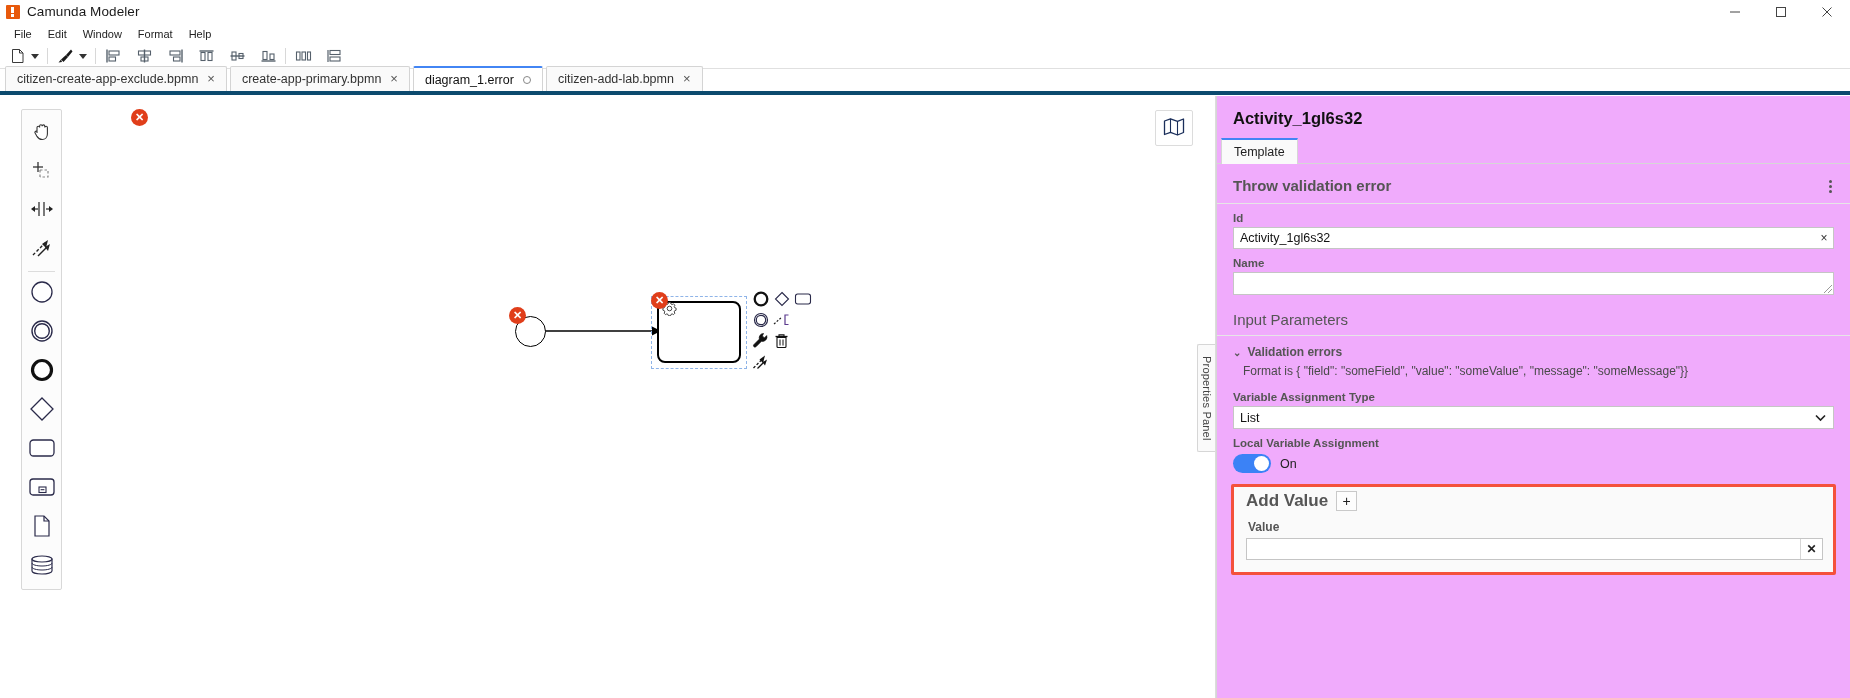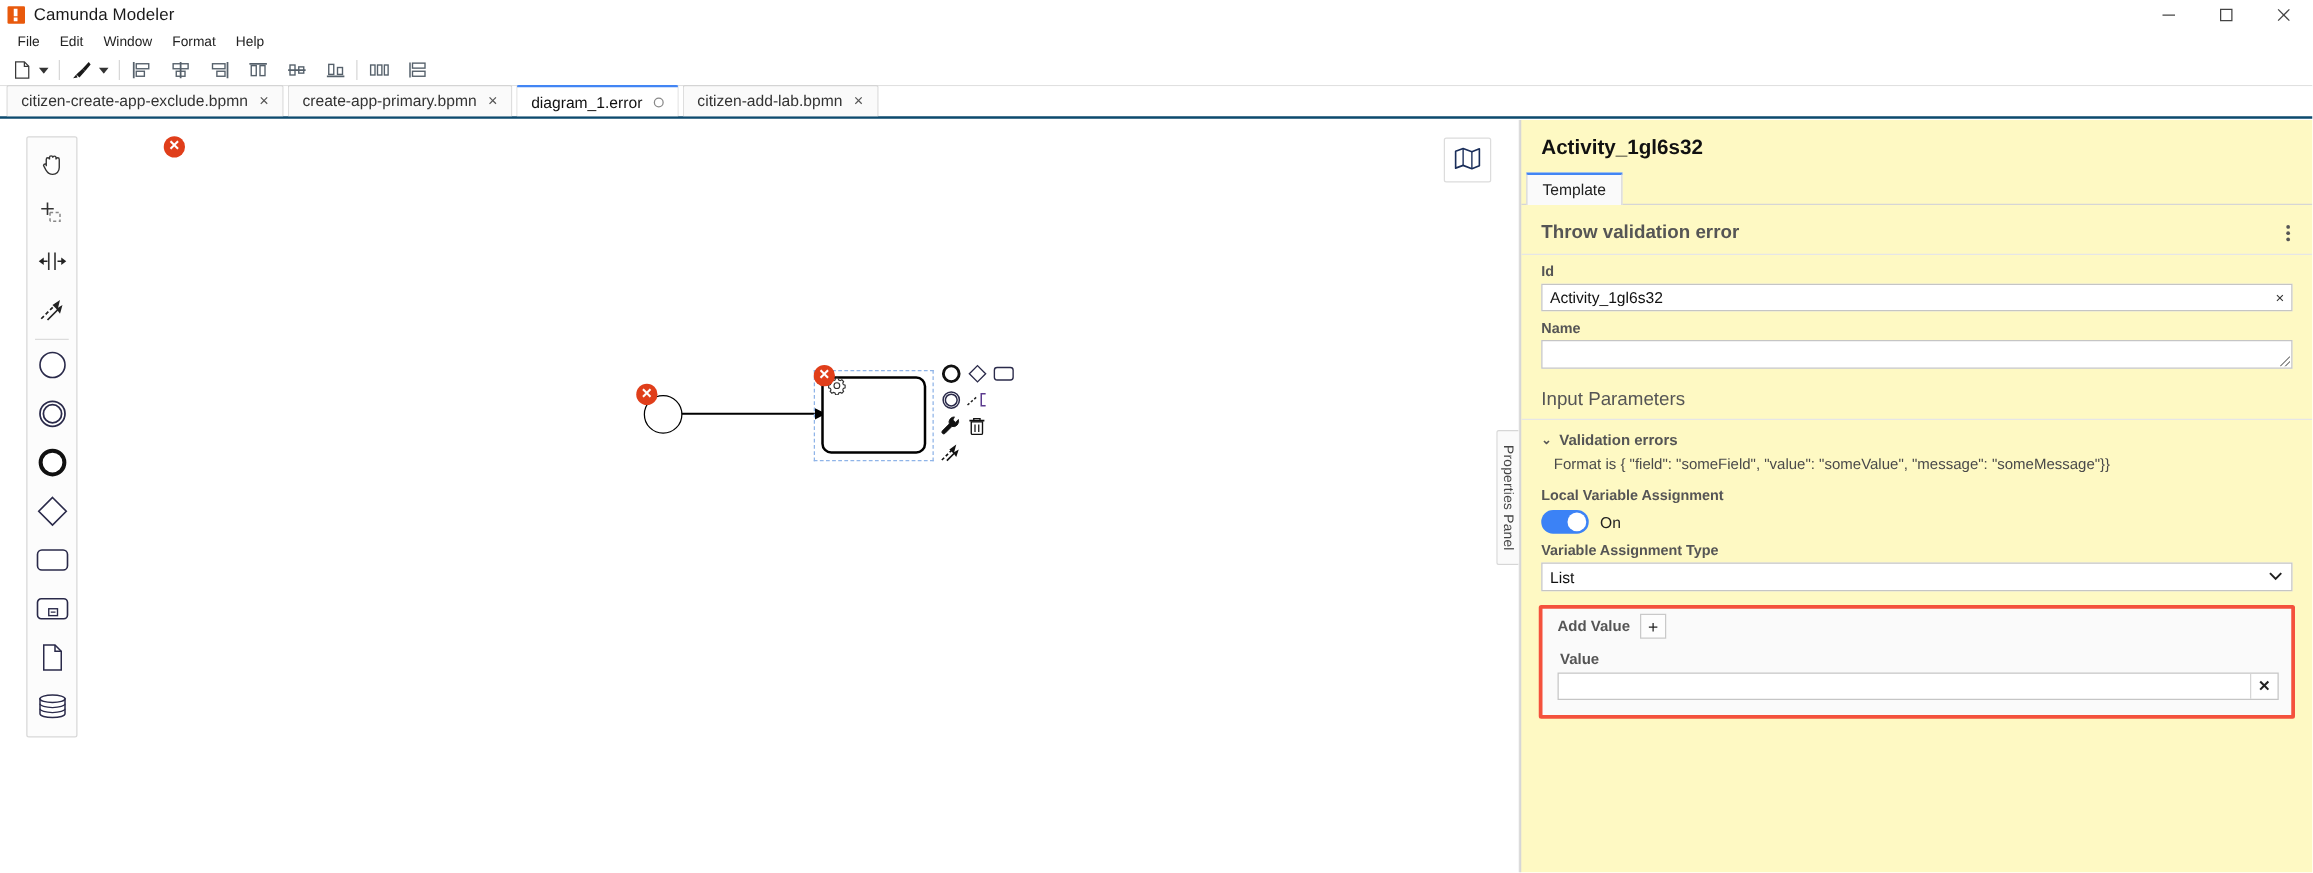--- a/index.html
+++ b/index.html
@@ -108,7 +108,7 @@
     align-items: flex-end;
     background: #ffffff;
     padding-left: 5px;
-    border-bottom: 2px solid #0c4a6e;
+    border-bottom: 4px solid #0c4a6e;
   }
   .tab {
     height: 25px;

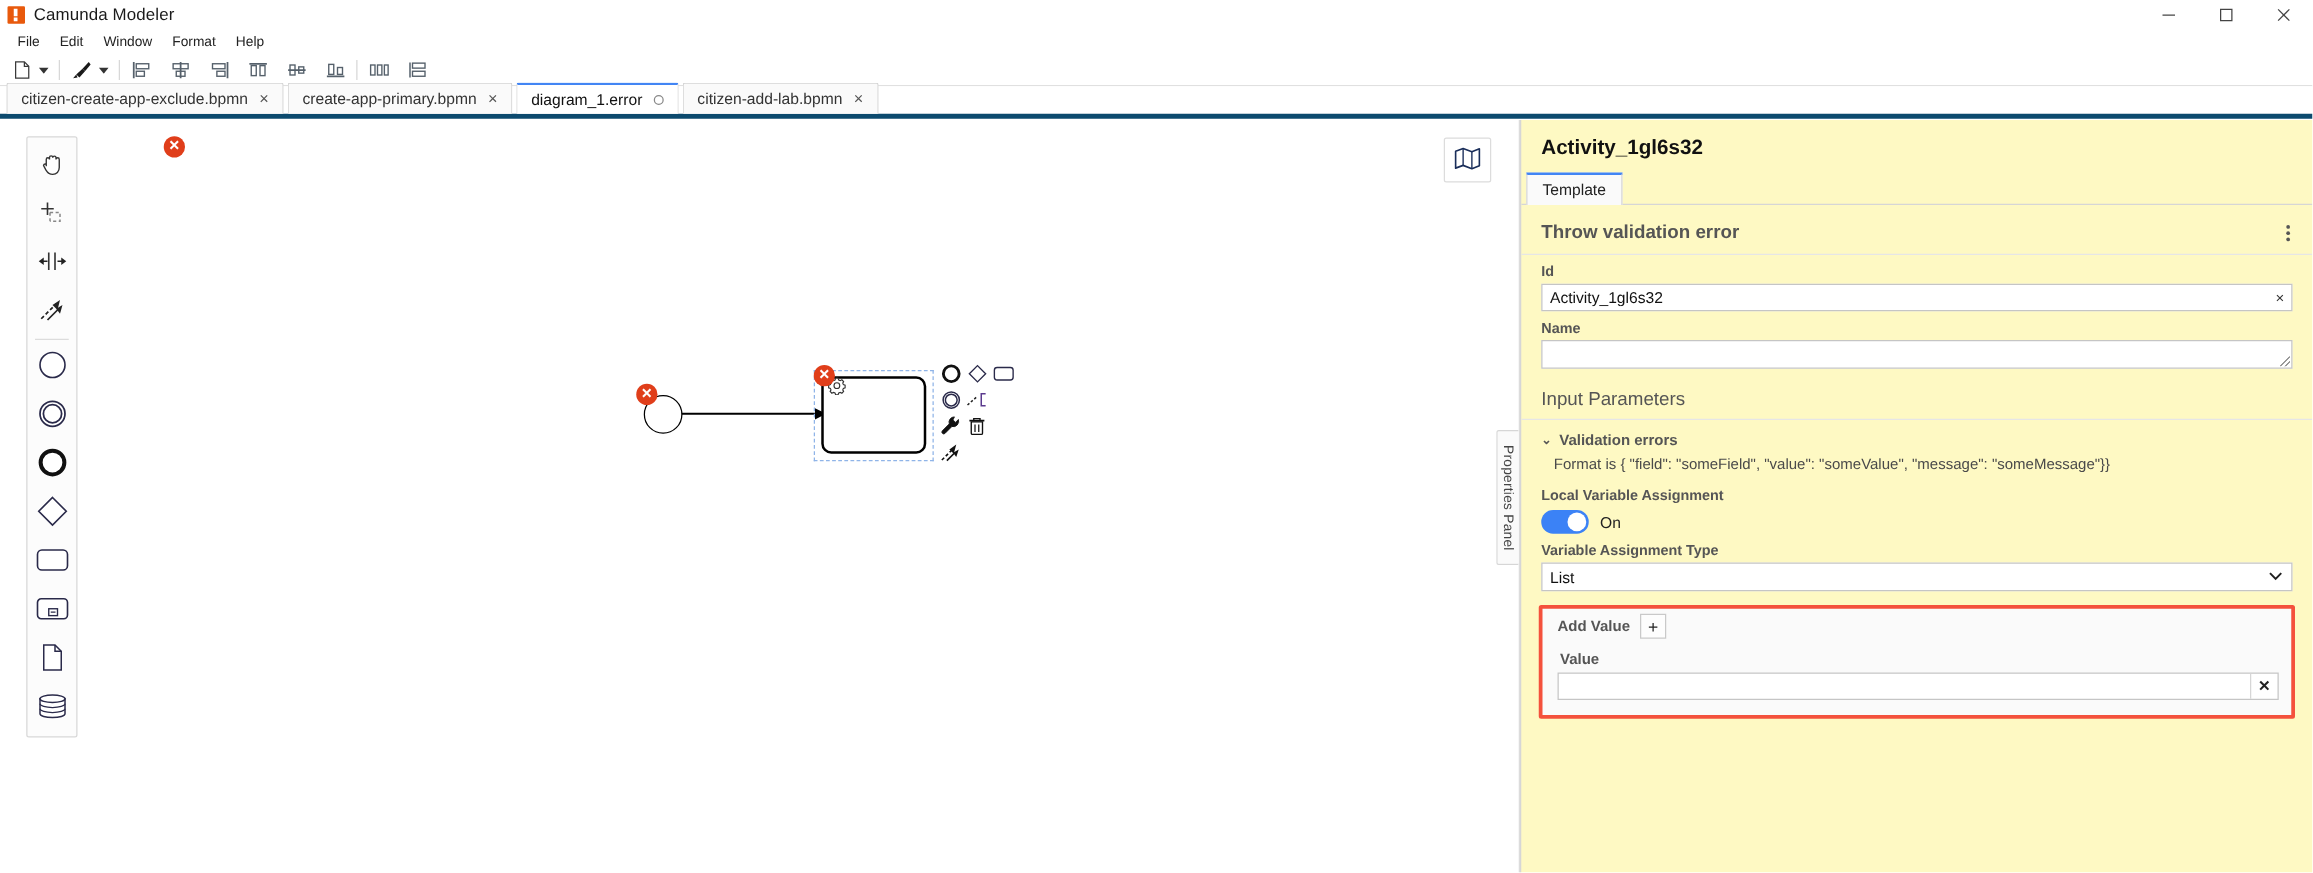--- a/index.html
+++ b/index.html
@@ -259,7 +259,7 @@
   
   .props {
     width: 634px;
-    background: #fef9c3;
+    background: #f0abfc;
     border-left: 1px solid #d6d6d6;
     display: flex;
     flex-direction: column;

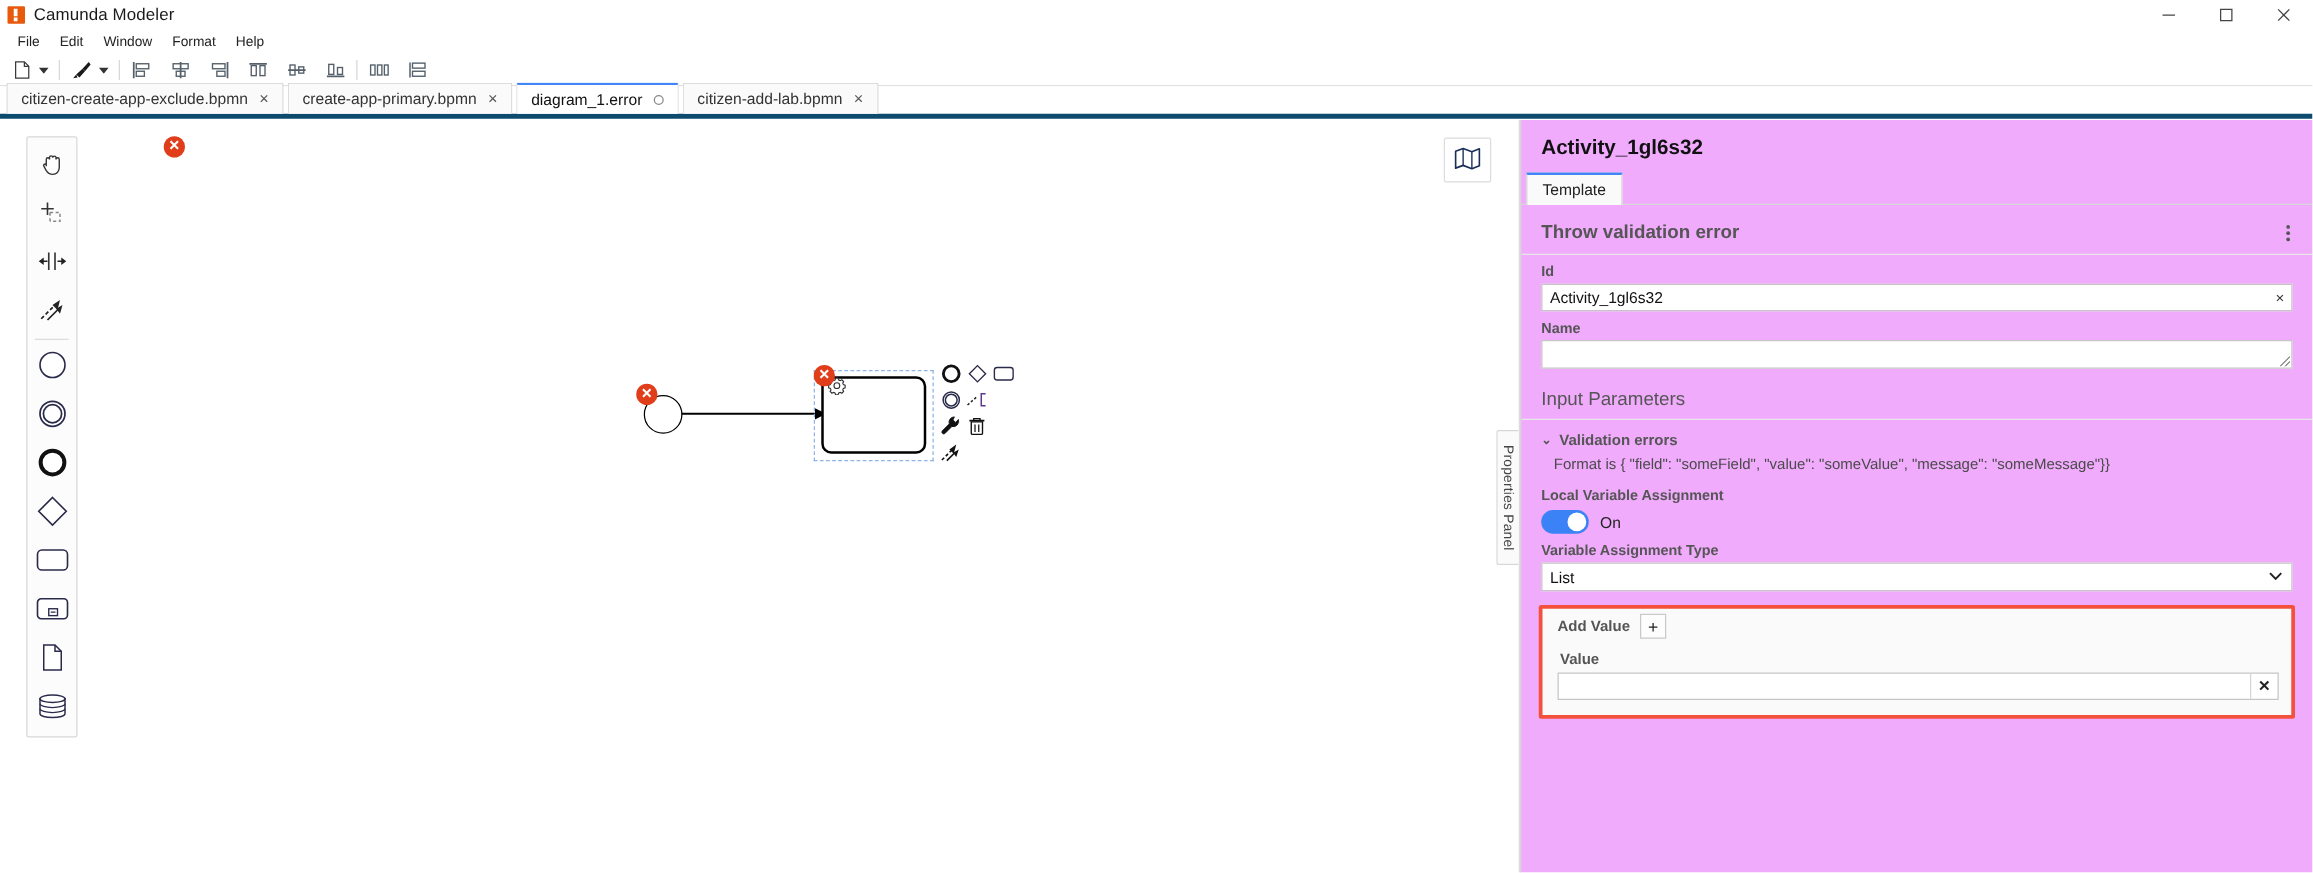--- a/index.html
+++ b/index.html
@@ -852,16 +852,6 @@
       <div class="hint">Format is { "field": "someField", "value": "someValue", "message": "someMessage"}}</div>
 
       <div class="field">
-        <div class="field-label">Local Variable Assignment</div>
-        <div class="toggle-row">
-          <div class="switch">
-              <div class="knob"></div>
-            </div>
-          <div class="switch-label">On</div>
-        </div>
-      </div>
-
-      <div class="field">
         <div class="field-label">Variable Assignment Type</div>
         <div class="select-wrap">
           <span class="sel-val">List</span>
@@ -870,6 +860,16 @@
                 <path d="M1 1 L5.5 5.6 L10 1" fill="none" stroke="#222" stroke-width="1.6"></path>
               </svg>
           </span>
+        </div>
+      </div>
+
+      <div class="field">
+        <div class="field-label">Local Variable Assignment</div>
+        <div class="toggle-row">
+          <div class="switch">
+              <div class="knob"></div>
+            </div>
+          <div class="switch-label">On</div>
         </div>
       </div>
 

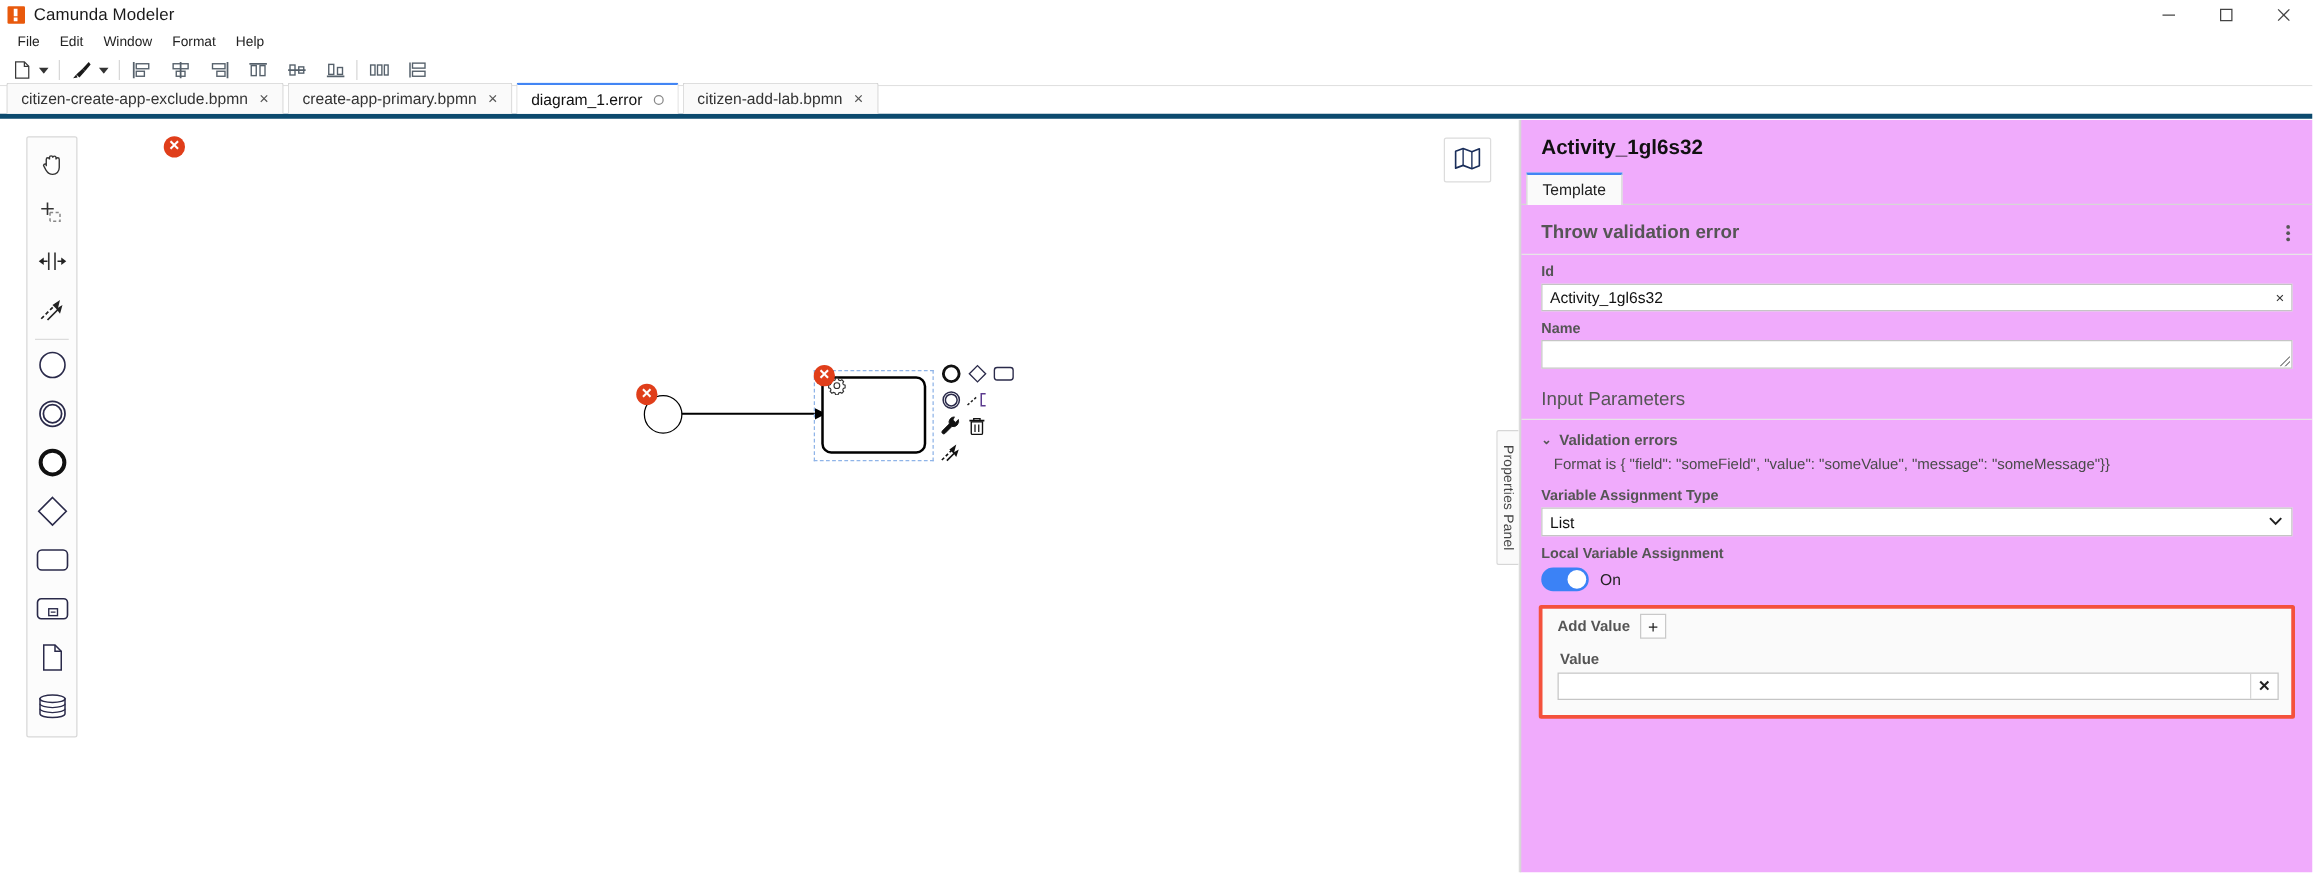--- a/index.html
+++ b/index.html
@@ -430,7 +430,7 @@
     padding: 4px 0 0 4px;
   }
   .addval-label {
-    font-size: 12px; font-weight: bold; color: #555;
+    font-size: 17px; font-weight: bold; color: #555;
     padding: 0 8px 0 8px;
   }
   .plus-btn {

